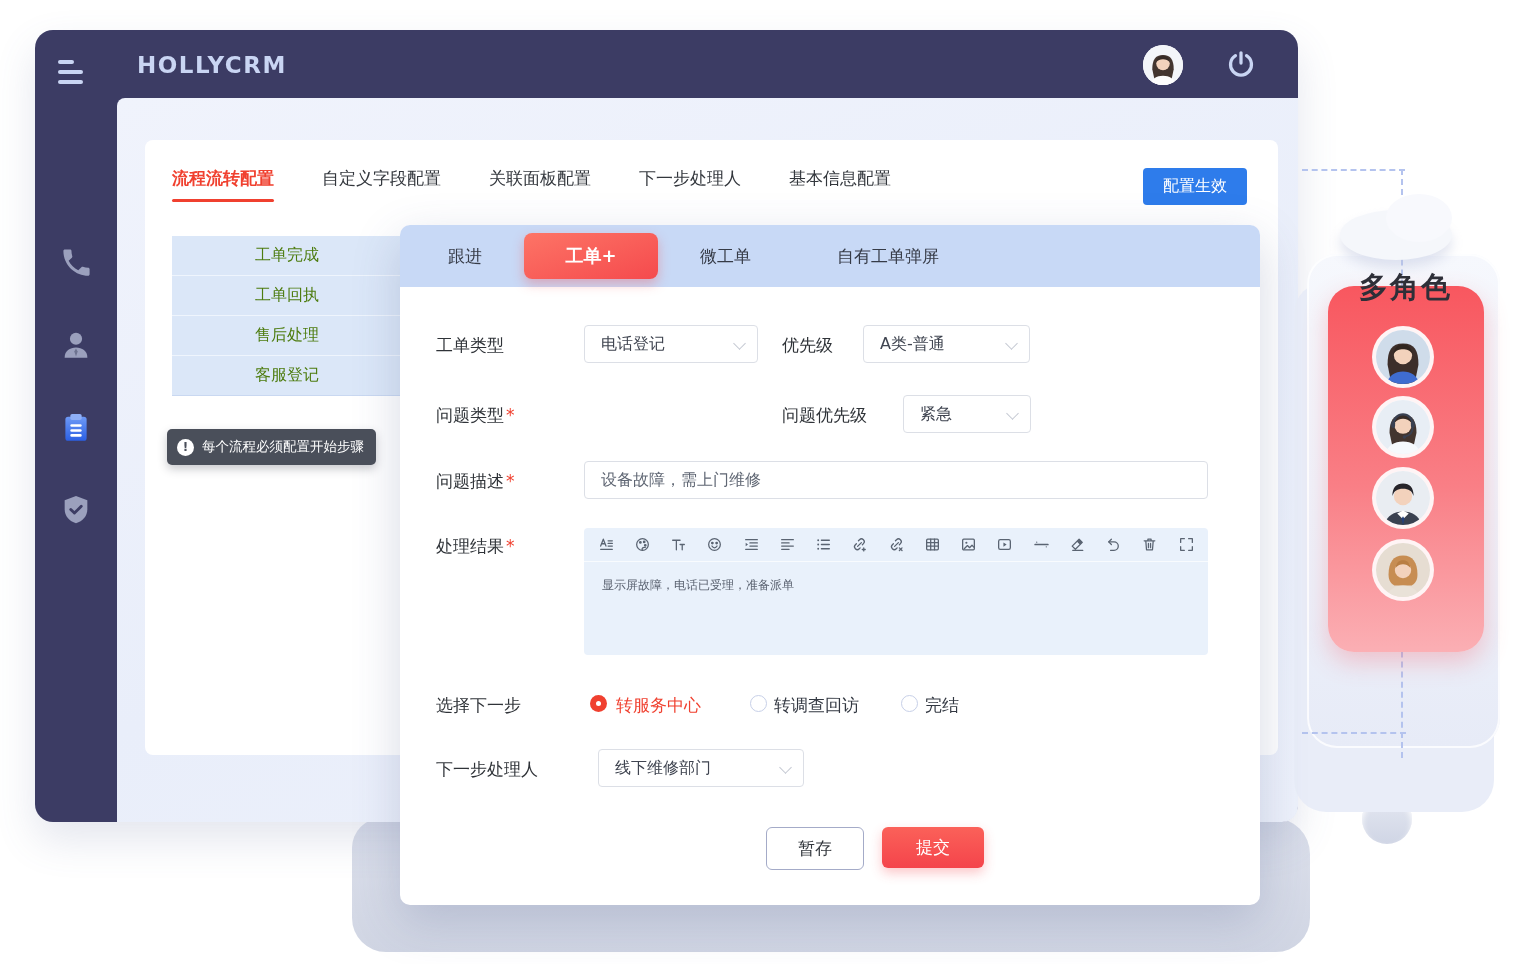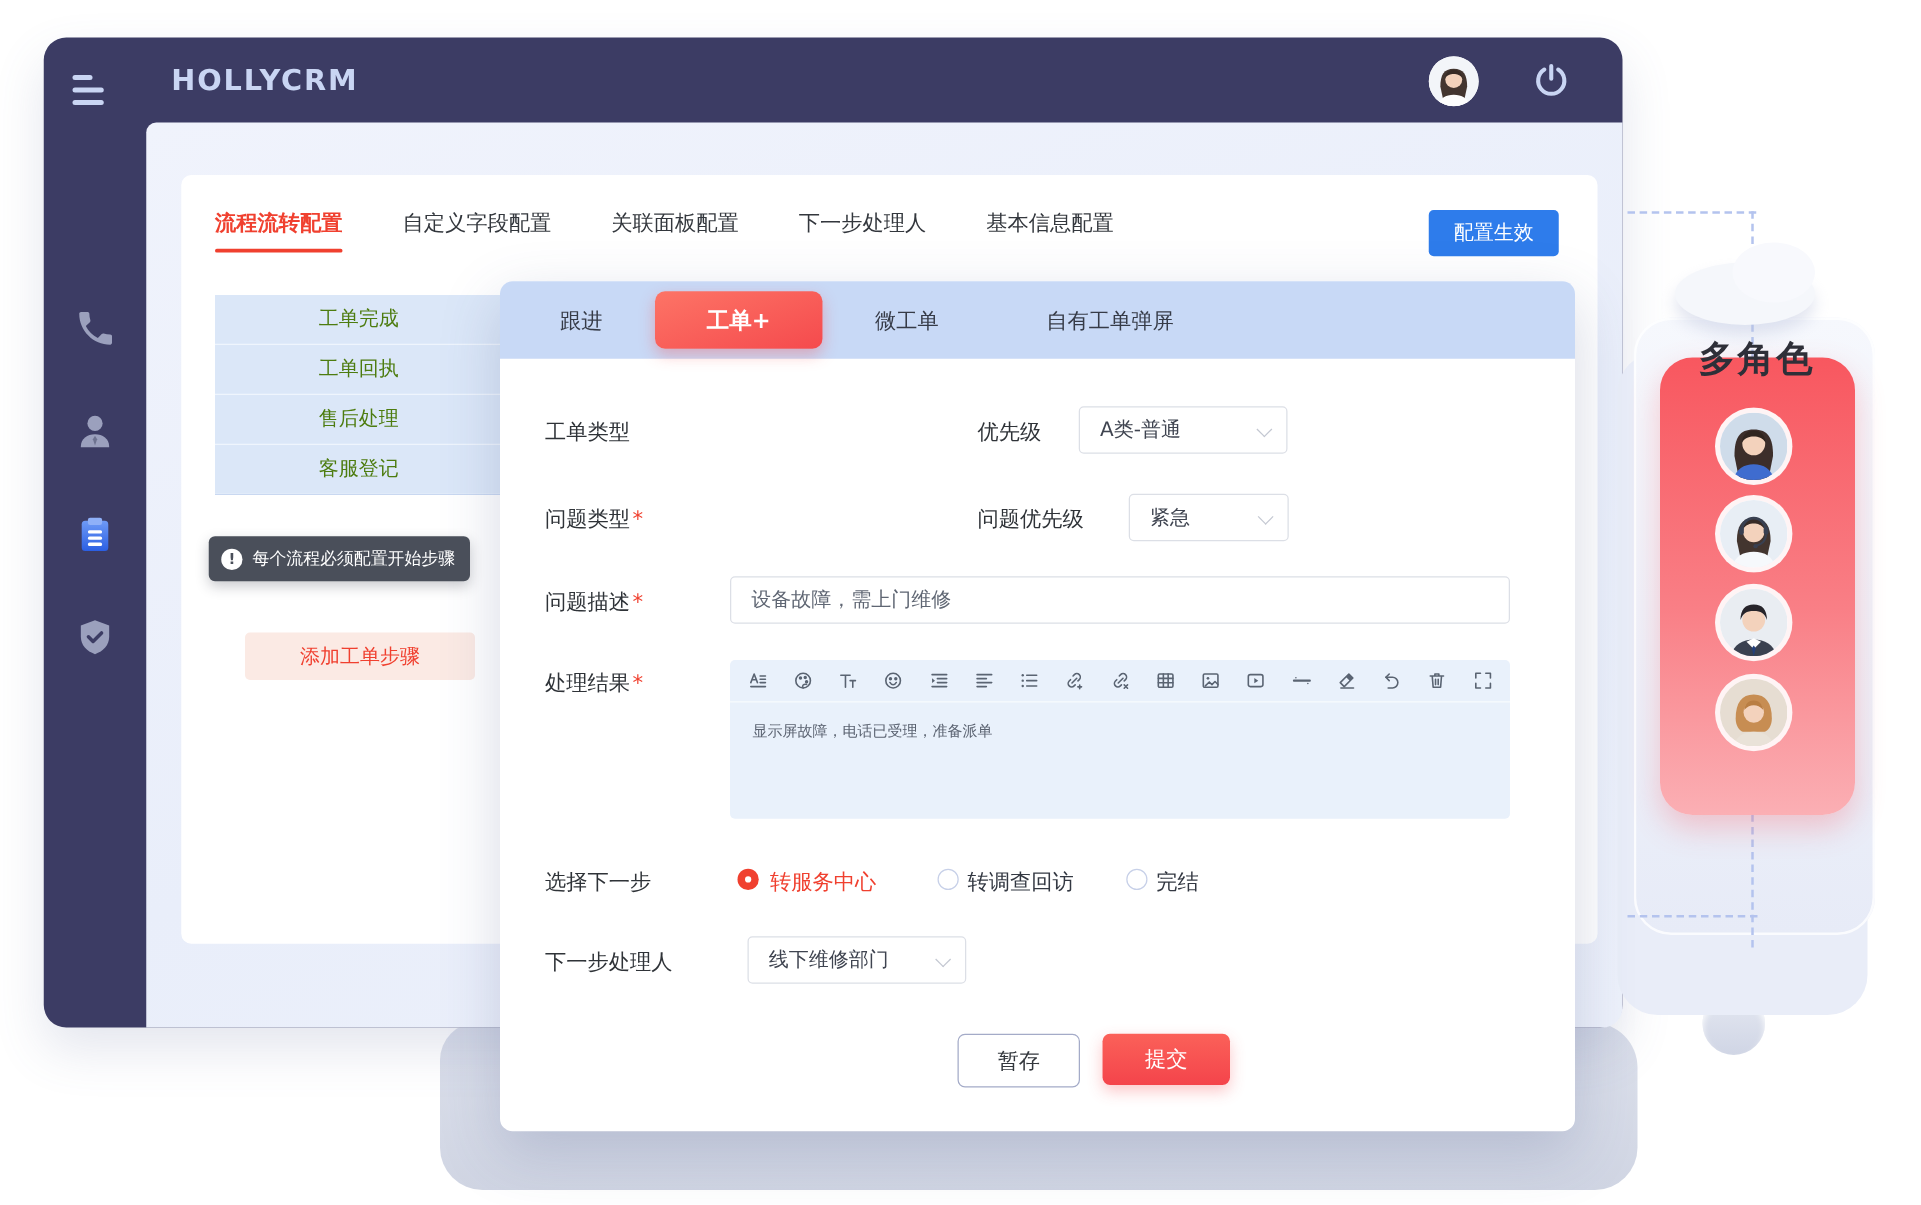--- a/index.html
+++ b/index.html
@@ -217,6 +217,10 @@
     </div>
 
     <div class="f-label" style="top:109px"><span>工单类型</span></div>
+    <div class="sel" style="left:184px;top:100px;width:174px">
+      <span>电话登记</span>
+      <span class="chev"></span>
+    </div>
     <div class="f-label" style="left:382px;top:109px"><span>优先级</span></div>
     <div class="sel" style="left:463px;top:100px;width:167px">
       <span>A类-普通</span>

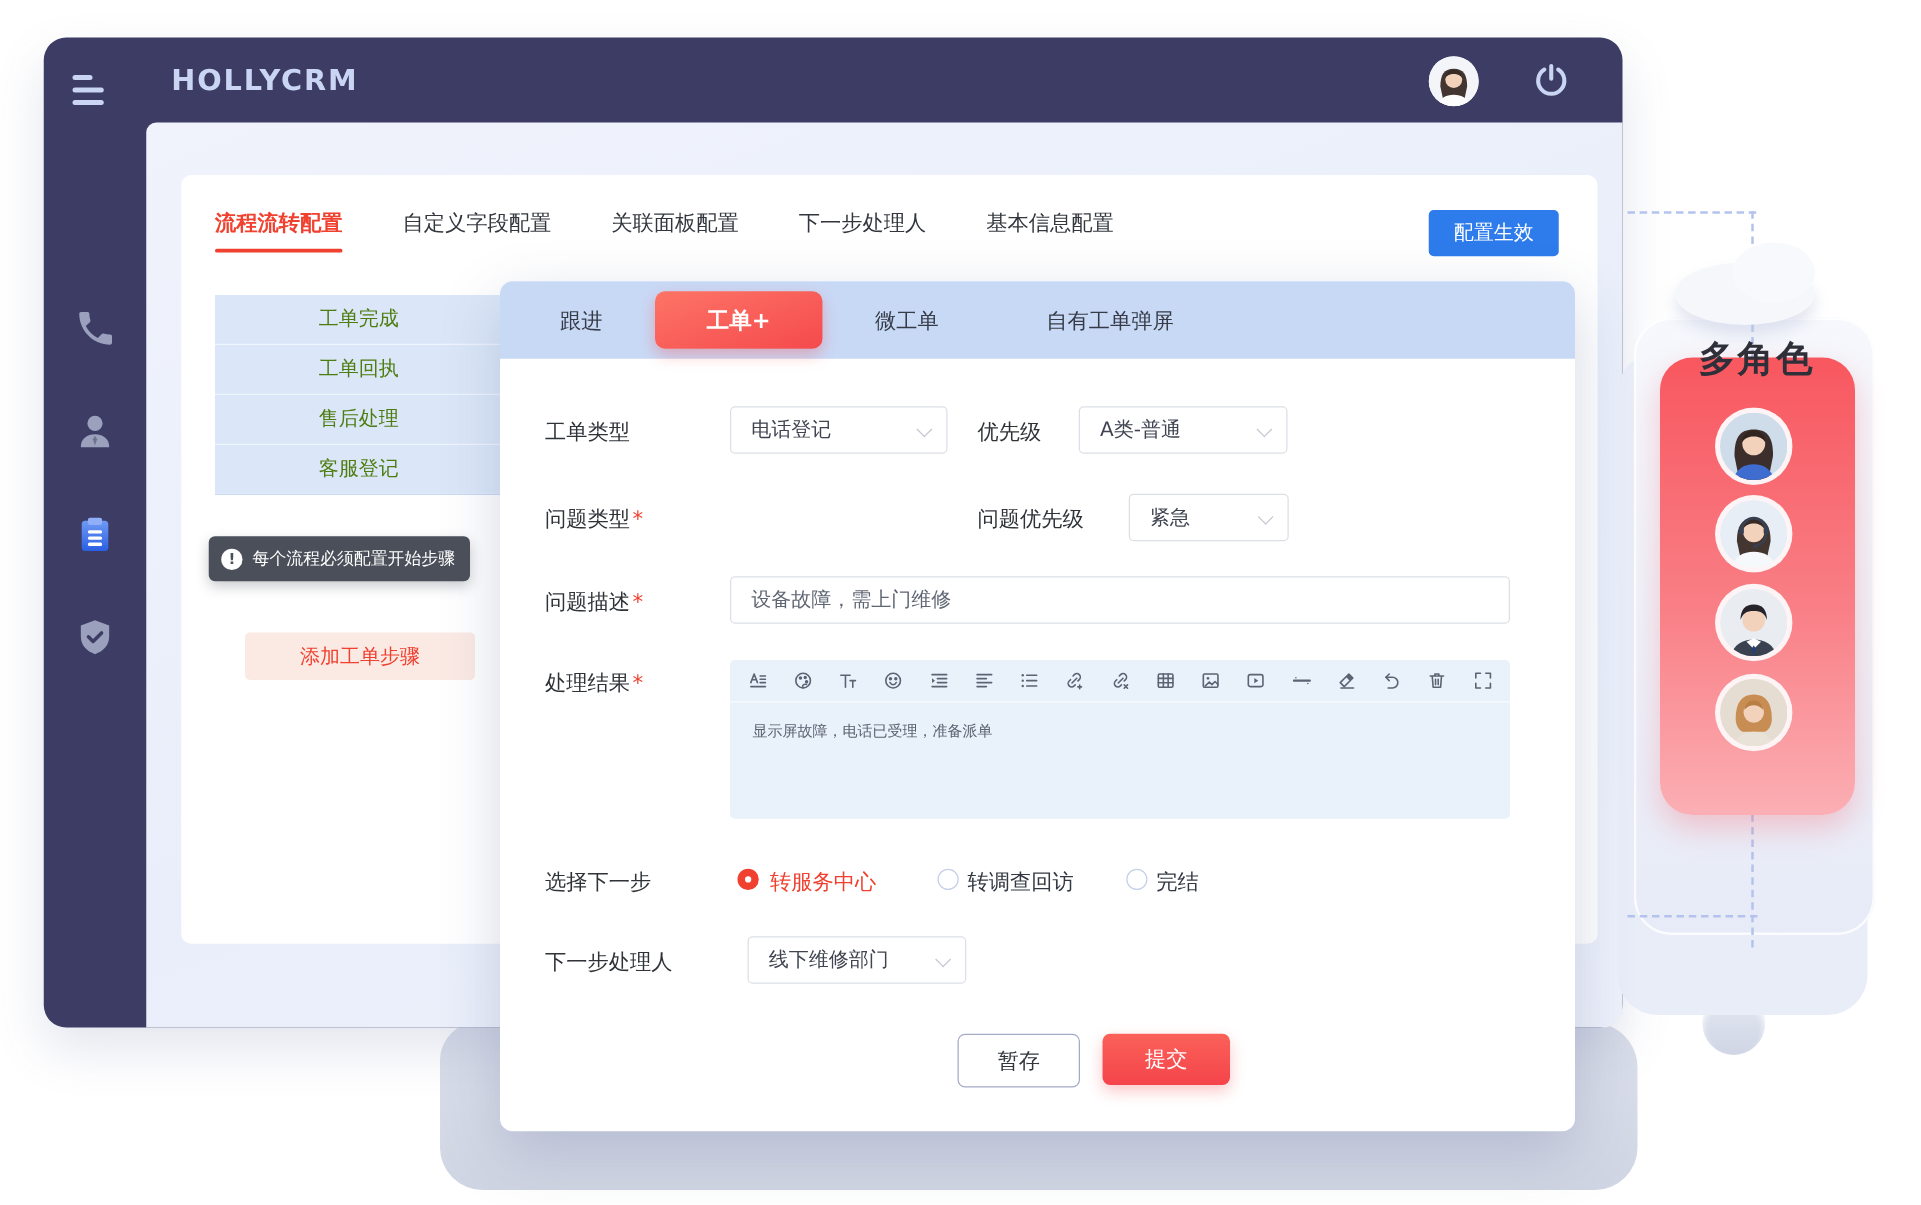--- a/index.html
+++ b/index.html
@@ -206,7 +206,6 @@
     <span class="txt">每个流程必须配置开始步骤</span>
   </div>
 
-  <div class="abs add-step-btn">添加工单步骤</div>
 
   <div class="abs modal">
     <div class="modal-header">

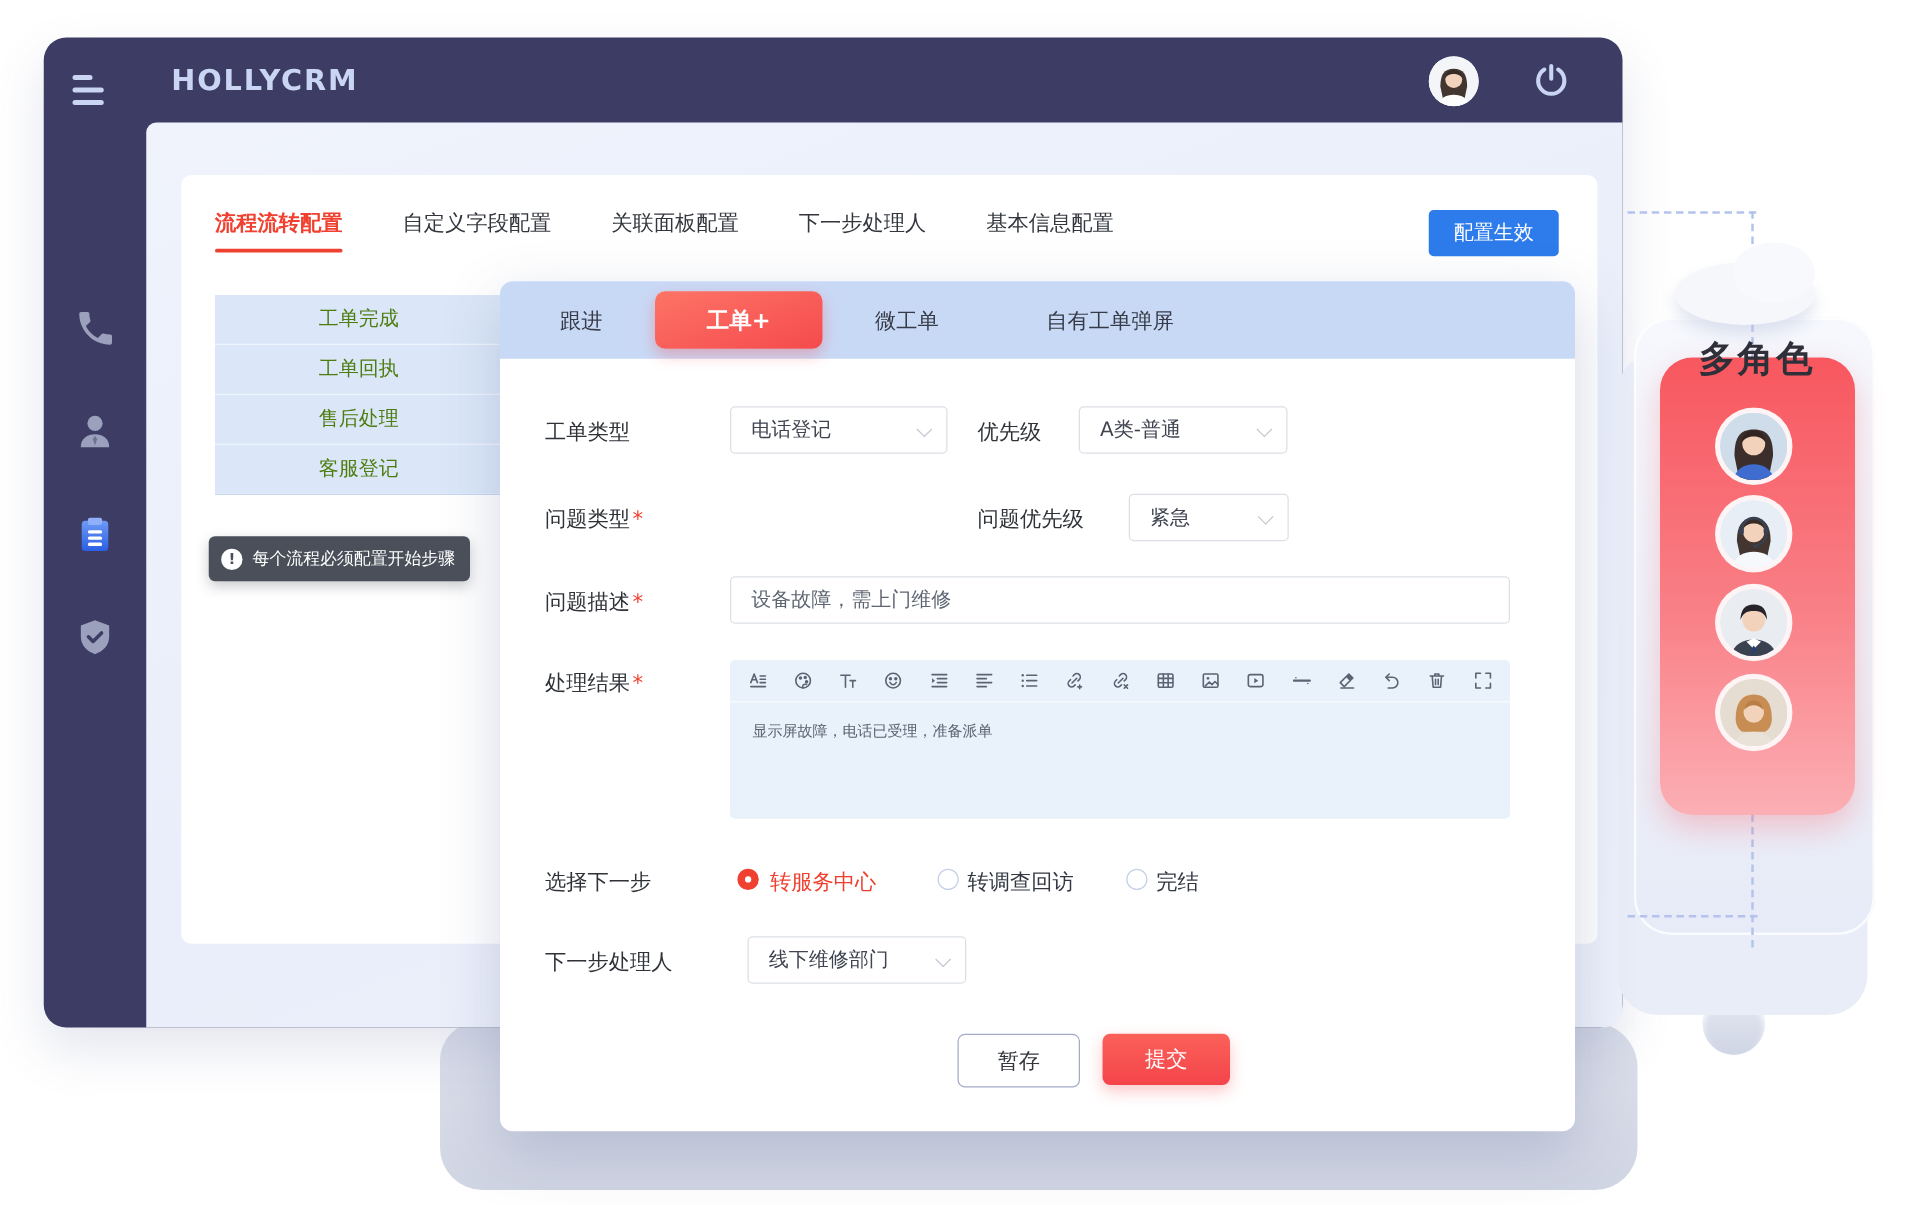--- a/index.html
+++ b/index.html
@@ -359,7 +359,7 @@
     <span class="radio-label" style="left:525px;top:469px">完结</span>
 
     <div class="f-label" style="top:533px"><span>下一步处理人</span></div>
-    <div class="sel" style="left:198px;top:524px;width:175px">
+    <div class="sel" style="left:198px;top:524px;width:206px">
       <span>线下维修部门</span>
       <span class="chev"></span>
     </div>

